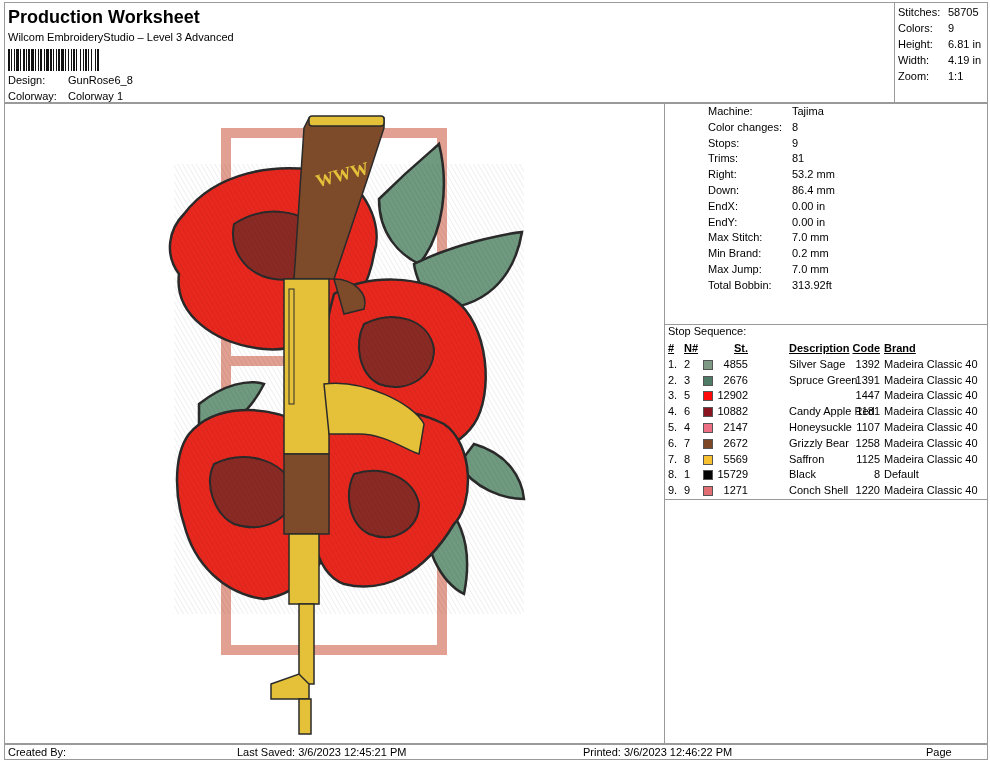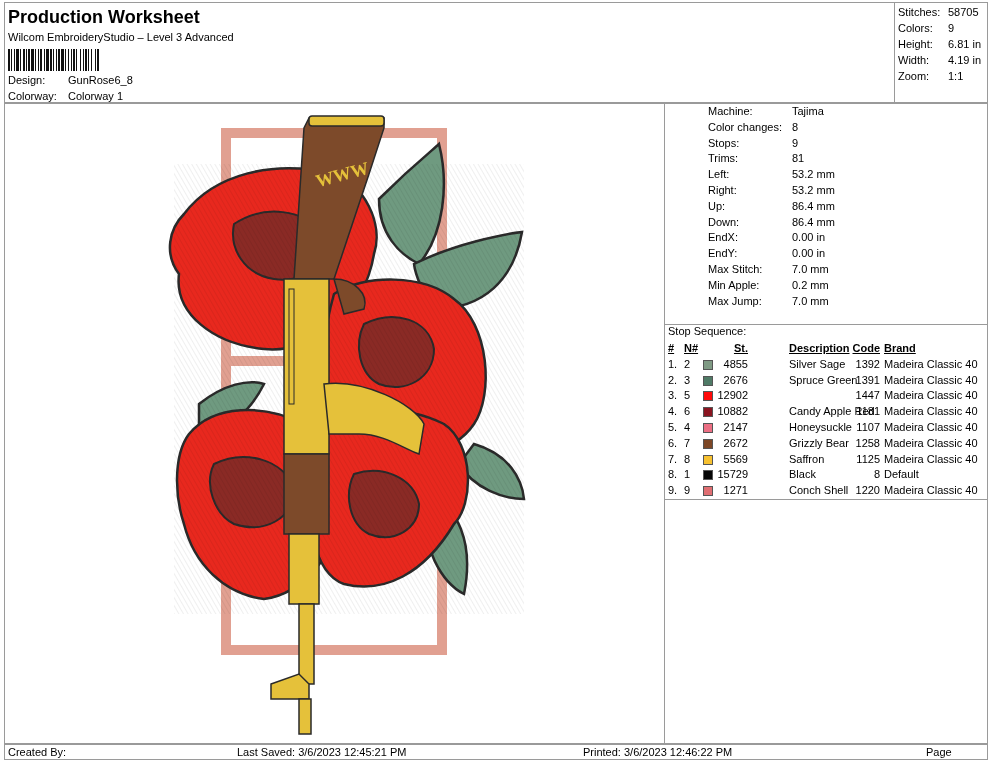--- a/index.html
+++ b/index.html
@@ -196,7 +196,6 @@
     <div class="row"><span class="lbl">Color changes:</span><span>8</span></div>
     <div class="row"><span class="lbl">Stops:</span><span>9</span></div>
     <div class="row"><span class="lbl">Trims:</span><span>81</span></div>
-    <div class="row"><span class="lbl">Left:</span><span>53.2 mm</span></div>
     <div class="row"><span class="lbl">Right:</span><span>53.2 mm</span></div>
     <div class="row"><span class="lbl">Up:</span><span>86.4 mm</span></div>
     <div class="row"><span class="lbl">Down:</span><span>86.4 mm</span></div>

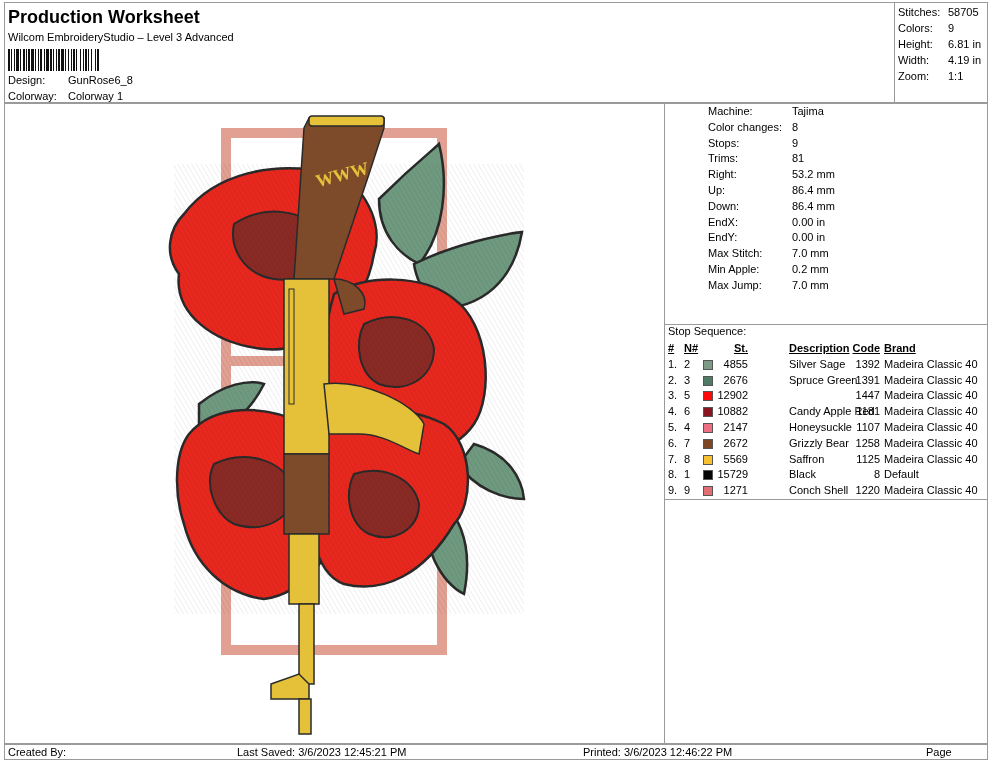--- a/index.html
+++ b/index.html
@@ -197,7 +197,6 @@
     <div class="row"><span class="lbl">Stops:</span><span>9</span></div>
     <div class="row"><span class="lbl">Trims:</span><span>81</span></div>
     <div class="row"><span class="lbl">Right:</span><span>53.2 mm</span></div>
-    <div class="row"><span class="lbl">Up:</span><span>86.4 mm</span></div>
     <div class="row"><span class="lbl">Down:</span><span>86.4 mm</span></div>
     <div class="row"><span class="lbl">EndX:</span><span>0.00 in</span></div>
     <div class="row"><span class="lbl">EndY:</span><span>0.00 in</span></div>

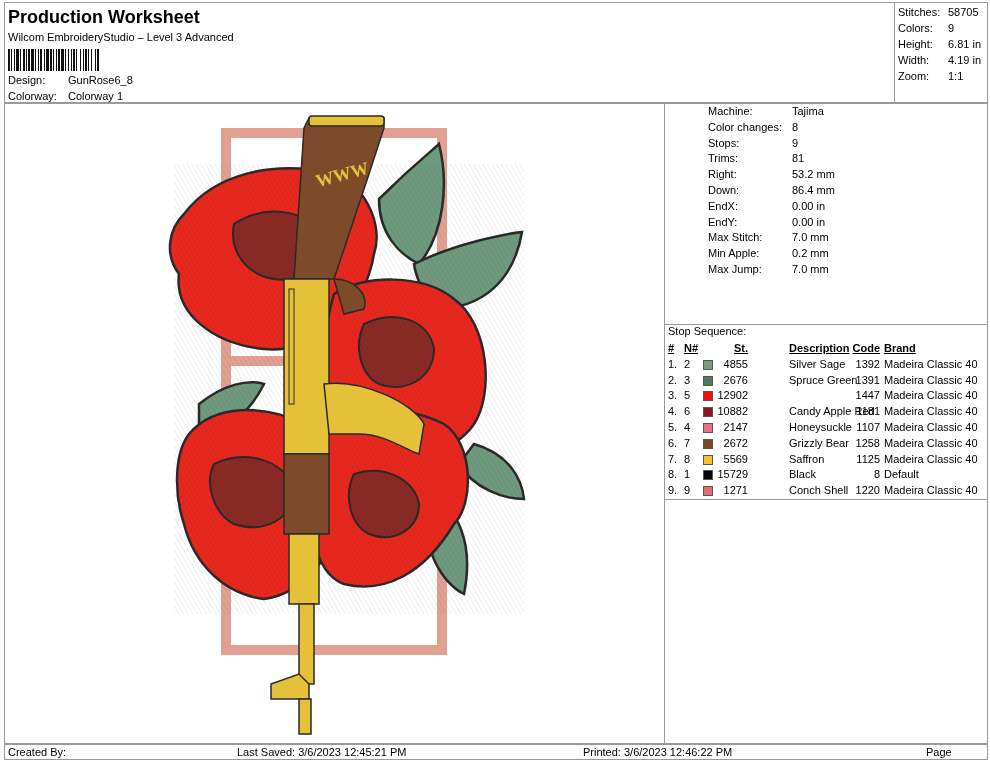--- a/index.html
+++ b/index.html
@@ -201,7 +201,7 @@
     <div class="row"><span class="lbl">EndX:</span><span>0.00 in</span></div>
     <div class="row"><span class="lbl">EndY:</span><span>0.00 in</span></div>
     <div class="row"><span class="lbl">Max Stitch:</span><span>7.0 mm</span></div>
-    <div class="row"><span class="lbl">Min Apple:</span><span>0.2 mm</span></div>
+    <div class="row"><span class="lbl">Min Brand:</span><span>0.2 mm</span></div>
     <div class="row"><span class="lbl">Max Jump:</span><span>7.0 mm</span></div>
   </div>
 <div class="info-divider" style="top:324px;"></div>

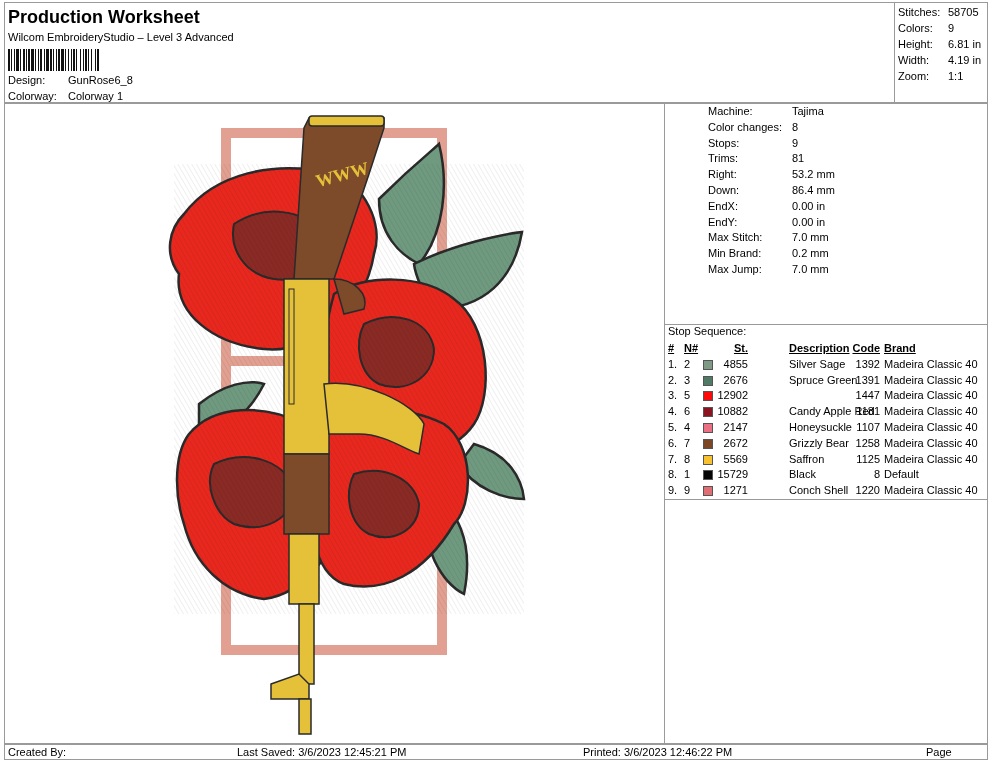--- a/index.html
+++ b/index.html
@@ -203,6 +203,7 @@
     <div class="row"><span class="lbl">Max Stitch:</span><span>7.0 mm</span></div>
     <div class="row"><span class="lbl">Min Brand:</span><span>0.2 mm</span></div>
     <div class="row"><span class="lbl">Max Jump:</span><span>7.0 mm</span></div>
+    <div class="row"><span class="lbl">Total Bobbin:</span><span>313.92ft</span></div>
   </div>
 <div class="info-divider" style="top:324px;"></div>
 

